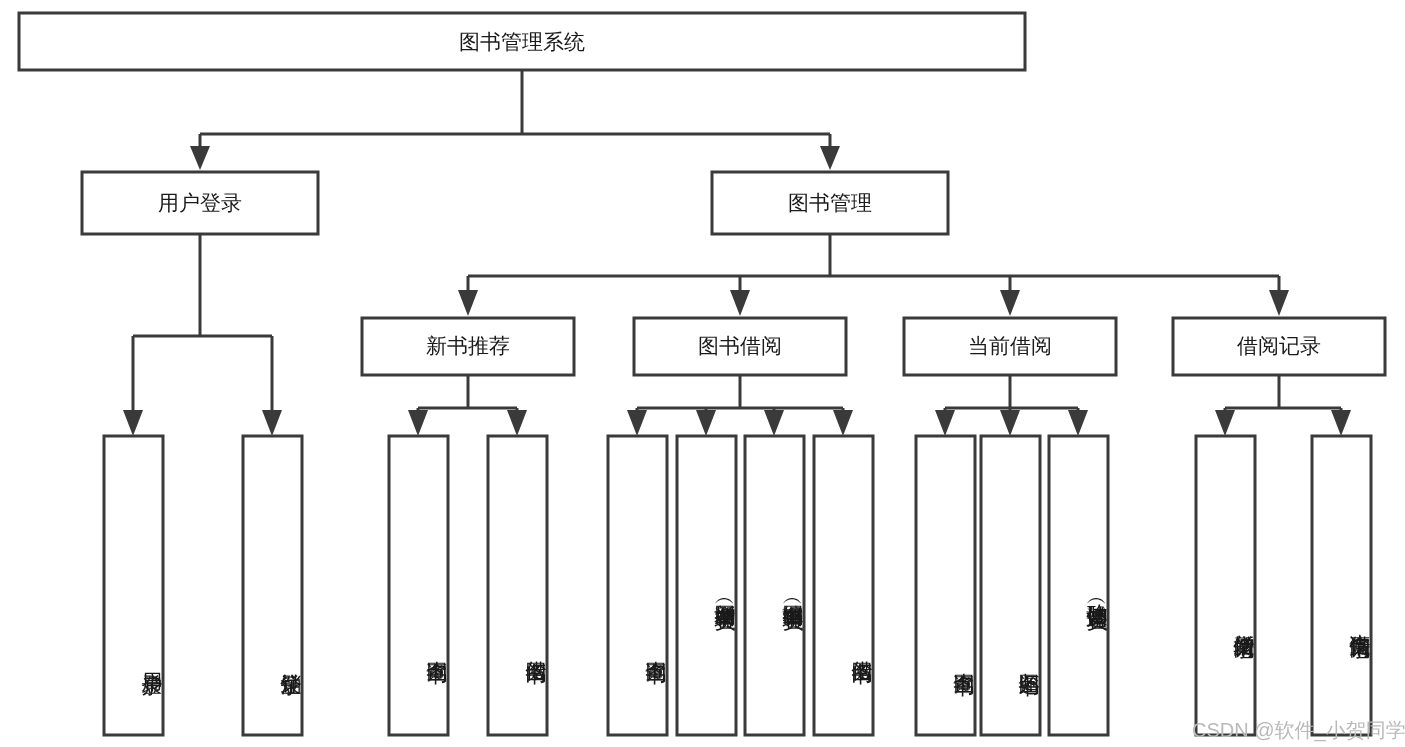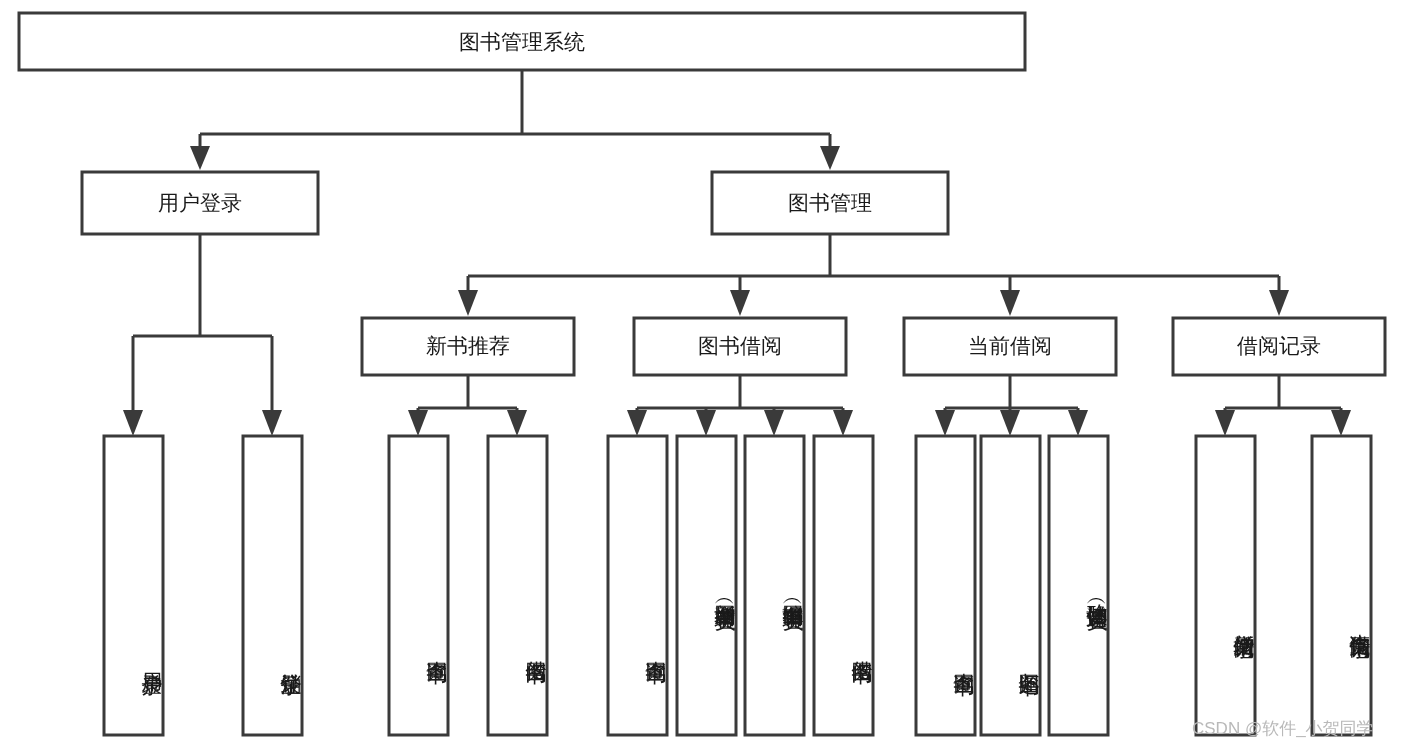--- a/index.html
+++ b/index.html
@@ -66,7 +66,7 @@
   .watermark {
     position: absolute;
     font-family: "Liberation Sans", "DejaVu Sans", sans-serif;
-    font-size: 17px;
+    font-size: 20px;
     color: #b9b9b9;
     white-space: nowrap;
   }

